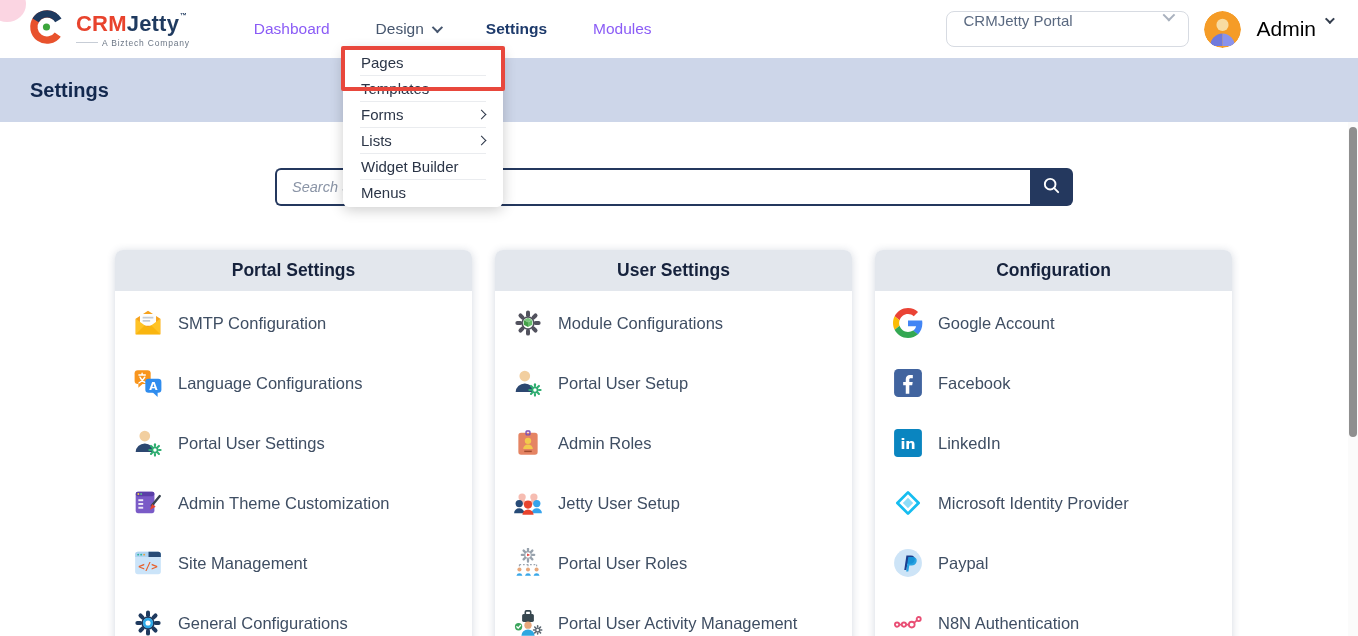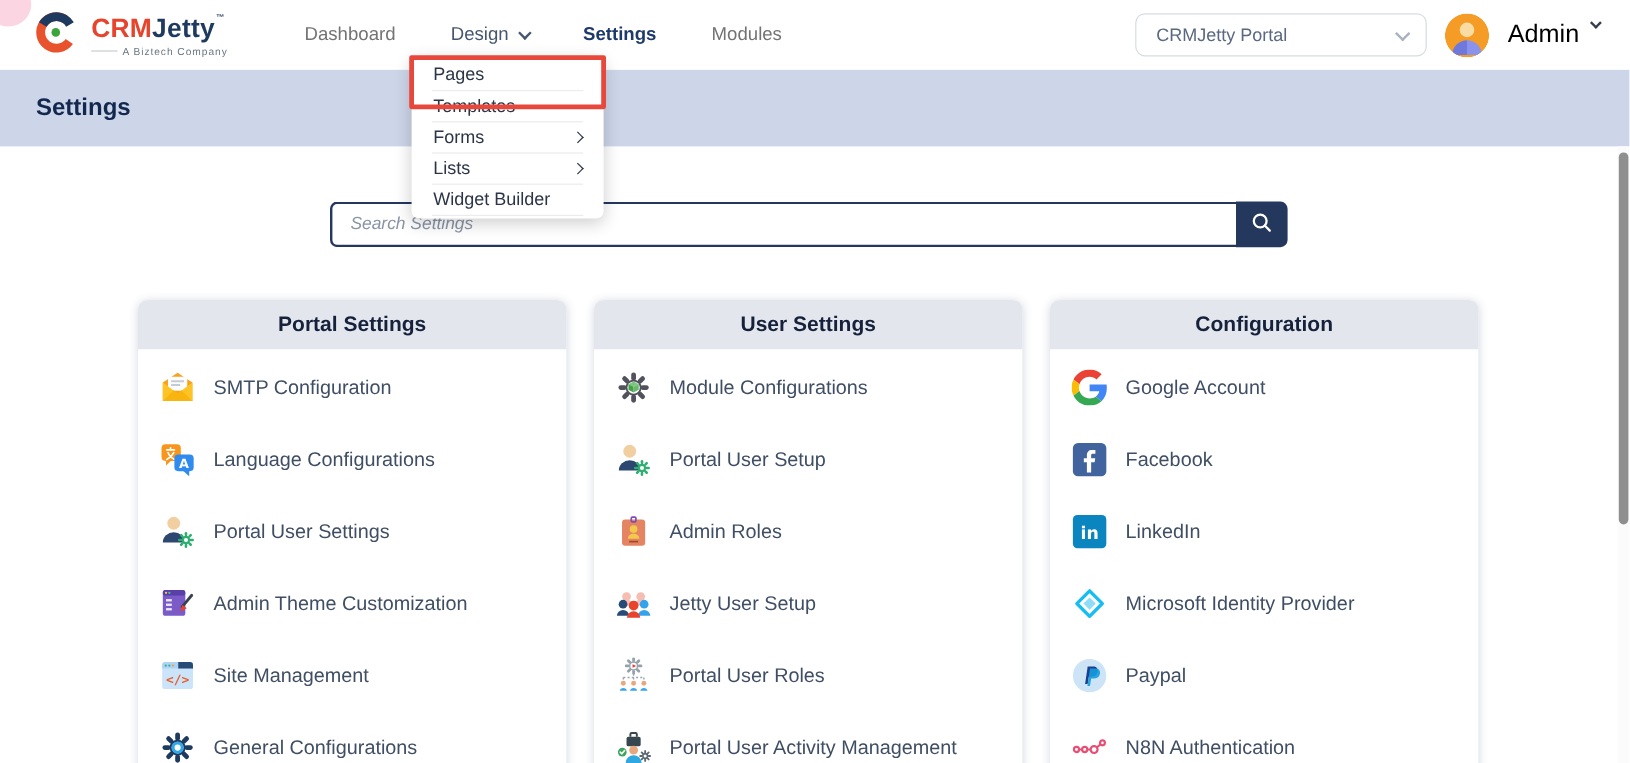--- a/index.html
+++ b/index.html
@@ -17,7 +17,7 @@
   .logo-tagline::before { content:""; width:22px; height:1px; background:#C7CDD6; }
 
   .nav-links { display:flex; gap:46px; margin-left:64px; font-size:15.5px; }
-  .nav-link { color:#737373; cursor:pointer; display:flex; align-items:center; gap:8px; }
+  .nav-link { color:#8b5cf6; cursor:pointer; display:flex; align-items:center; gap:8px; }
   .nav-link.design { color:#46566E; }
   .nav-link.active { color:#1D3A6B; font-weight:bold; }
 

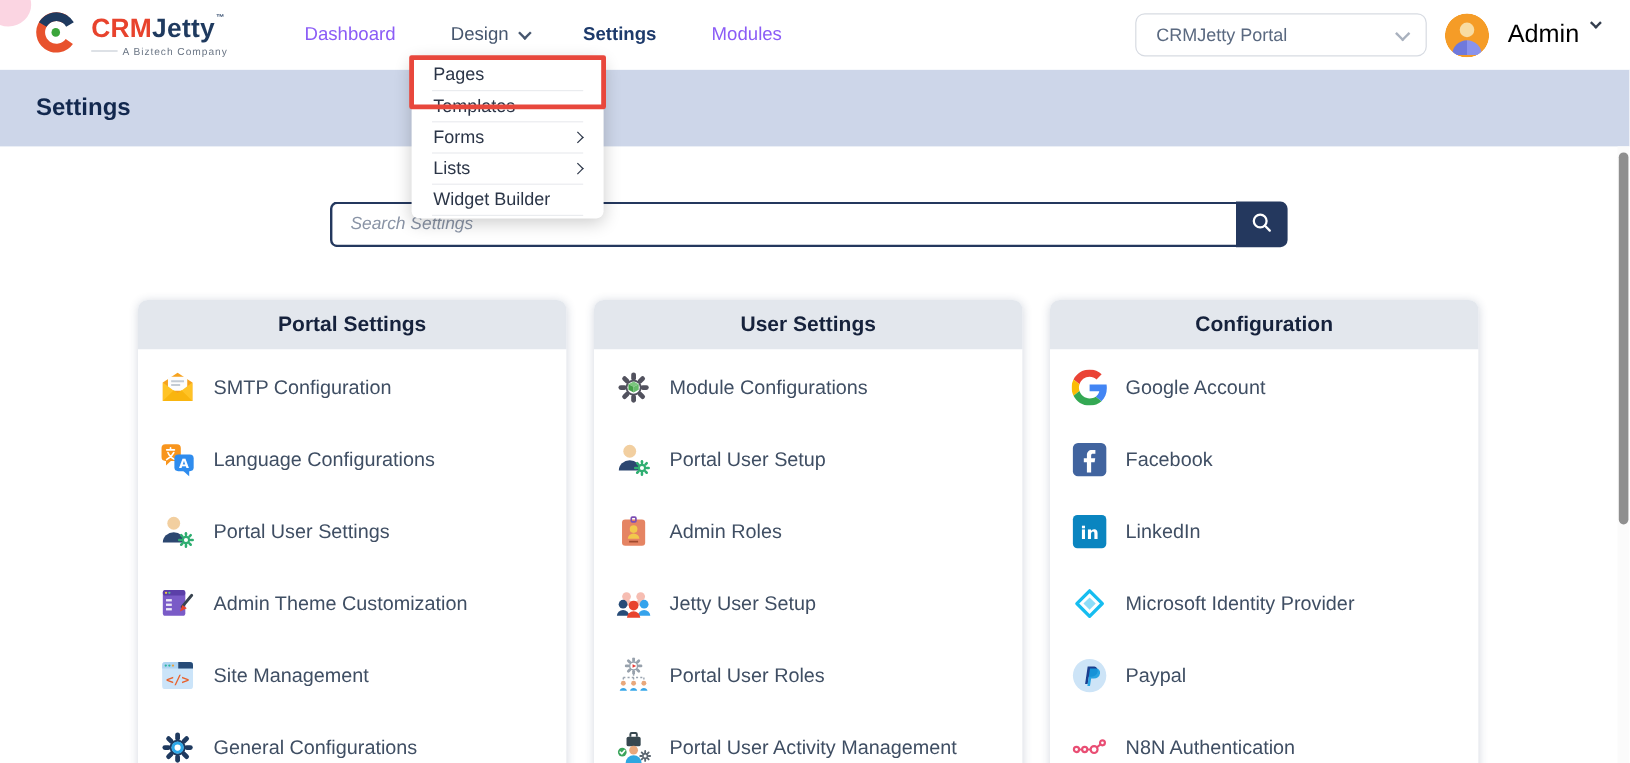--- a/index.html
+++ b/index.html
@@ -26,7 +26,7 @@
 
   .nav-right { margin-left:auto; display:flex; align-items:center; gap:15px; }
   .portal-select { width:243px; height:36px; border:1px solid #D7DBE2; border-radius:8px; background:#fff;
-                   display:flex; align-items:center; justify-content:space-between; padding:0 16px;
+                   display:flex; align-items:flex-start; justify-content:space-between; padding:0 16px;
                    color:#5A6980; font-size:15px; cursor:pointer; }
   .portal-select .chev-down { color:#A9B1BE; width:9px; height:9px; }
   .avatar { width:37px; height:37px; border-radius:50%; overflow:hidden; cursor:pointer; flex:0 0 37px; }

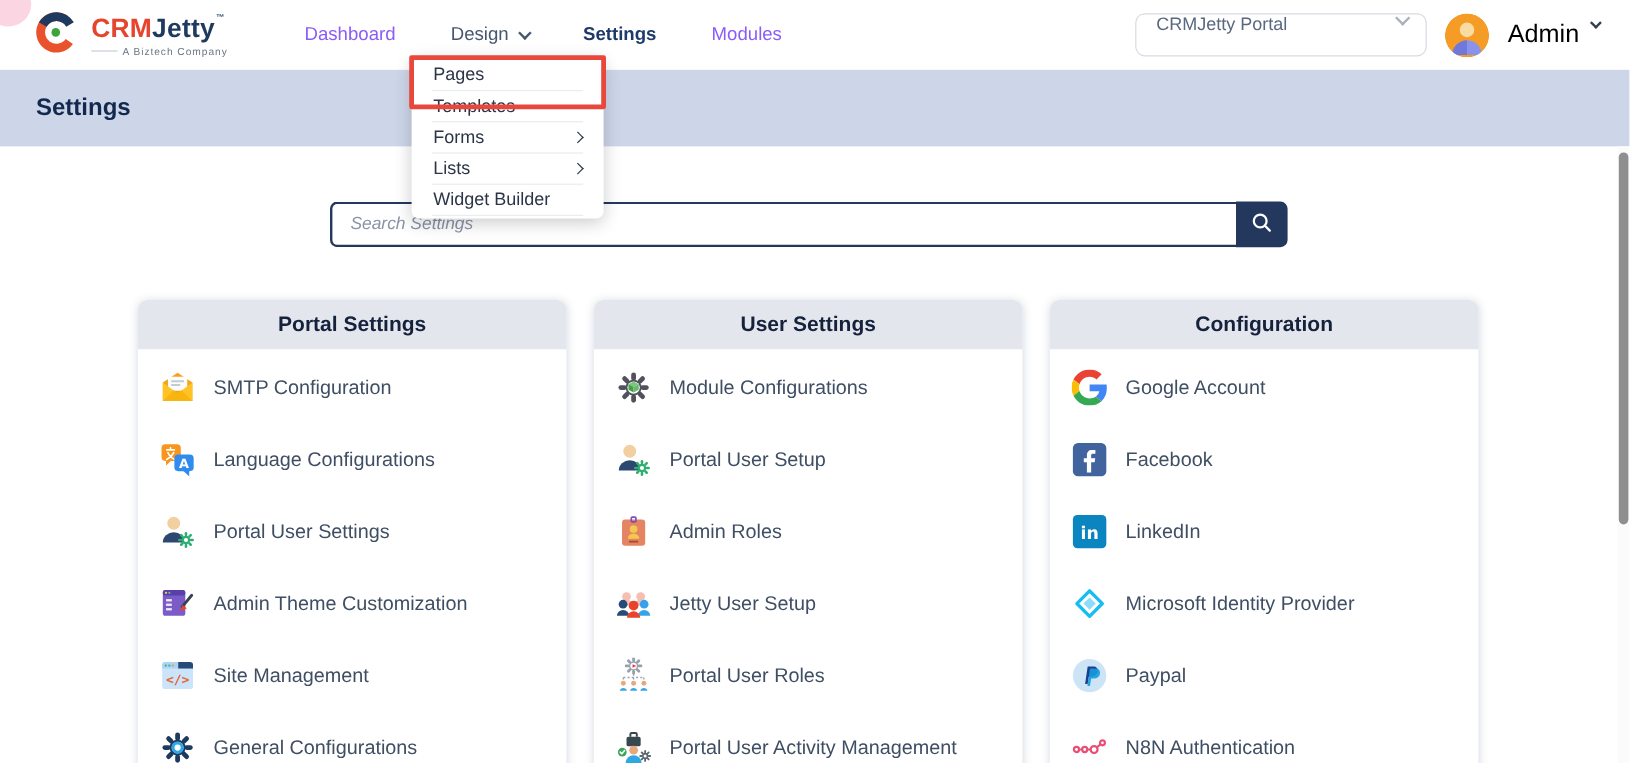--- a/index.html
+++ b/index.html
@@ -456,6 +456,9 @@
     <span>Widget Builder</span>
   </div>
   <div class="menu-divider"></div>
+  <div class="menu-item">
+    <span>Menus</span>
+  </div>
 </div>
 
 <div class="red-box"></div>

